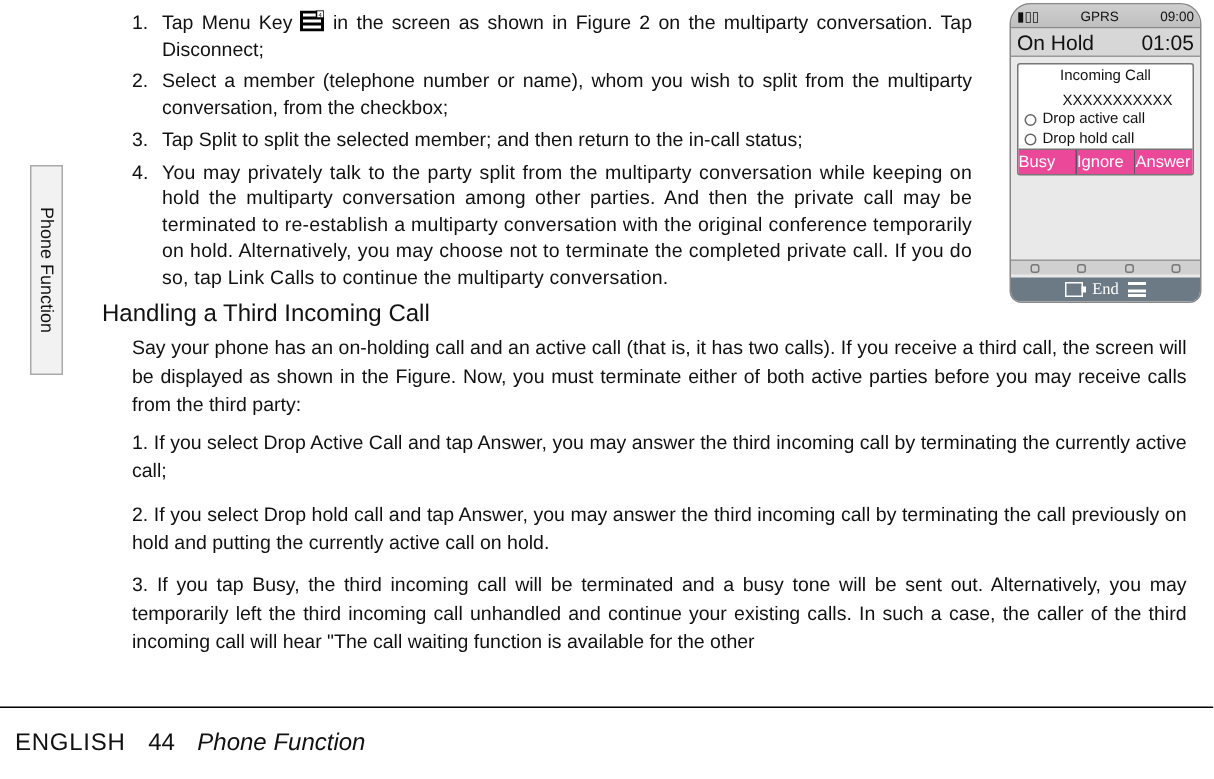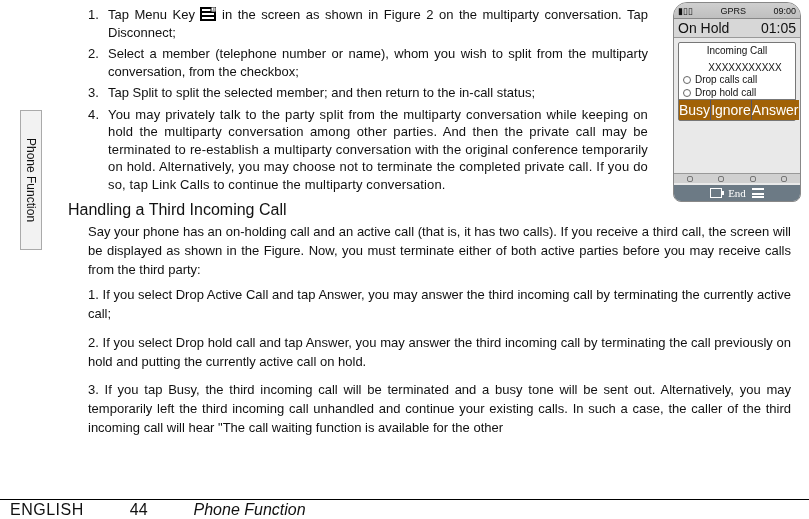--- a/index.html
+++ b/index.html
@@ -66,7 +66,7 @@
       <div class="popup-num">XXXXXXXXXXX</div>
       <div class="opt">
         <span class="radio"></span>
-        <span>Drop calls call</span>
+        <span>Drop active call</span>
       </div>
       <div class="opt">
         <span class="radio"></span>

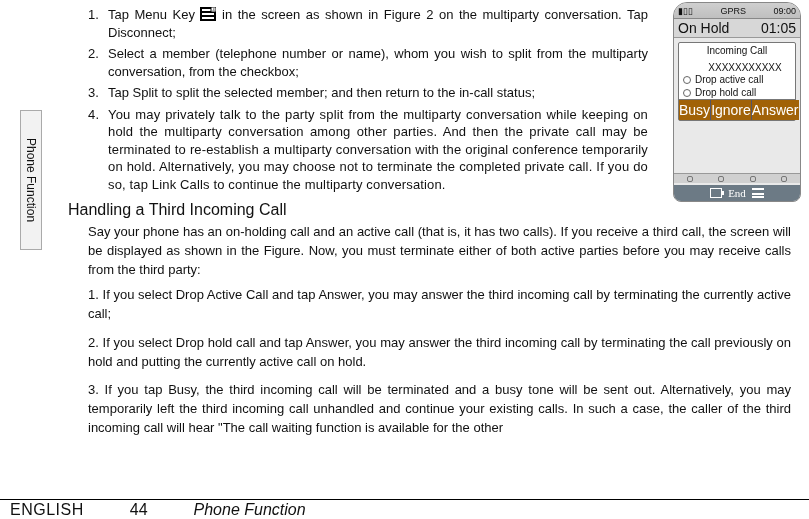--- a/index.html
+++ b/index.html
@@ -25,7 +25,7 @@
   .figure .opt { display:flex; align-items:center; padding:1px 4px; font-size:10px; gap:4px; }
   .figure .opt .radio { width:8px; height:8px; border:1px solid #666; border-radius:50%; display:inline-block; }
   .figure .btnrow { display:flex; border-top:1px solid #777; }
-  .figure .btnrow span { flex:1; text-align:right; background:#a16207; color:#fff; font-size:14px; padding:2px 0; border-right:1px solid #556; }
+  .figure .btnrow span { flex:1; text-align:left; background:#ec4899; color:#fff; font-size:11px; padding:2px 0; border-right:1px solid #556; }
   .figure .btnrow span:last-child { border-right:none; }
   .figure .endbar { position:absolute; left:0; right:0; bottom:0; background:#6c7a85; color:#fff; text-align:center; font-size:11px; padding:2px 0; display:flex; align-items:center; justify-content:center; gap:6px;font-family:Liberation Serif, serif;}
   .figure .endbar .cam { width:12px;height:10px;border:1px solid #fff;display:inline-block; position:relative;}

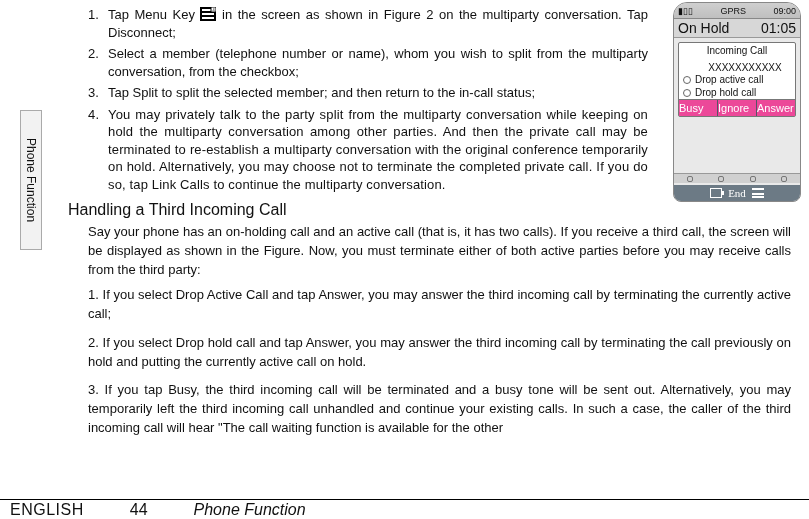--- a/index.html
+++ b/index.html
@@ -34,7 +34,7 @@
   .figure .endbar .list::after{content:"";position:absolute;left:0;right:0;top:3px;border-top:2px solid #fff;}
   .figure .dotsbar { position:absolute; left:0; right:0; bottom:18px; height:10px; display:flex; justify-content:space-around; align-items:center; background:#d0d0d0; border-top:1px solid #999;}
   .figure .dotsbar span { width:6px;height:6px;border:1px solid #777;border-radius:2px;}
-  .footer { position:absolute; left:0; right:0; bottom:0; height:20px; border-top:1px solid #000; display:flex; align-items:center; padding:0 10px; gap:46px; }
+  .footer { position:absolute; left:0; right:0; bottom:0; height:48px; border-top:1px solid #000; display:flex; align-items:center; padding:0 10px; gap:15px; }
   .footer .lang { font-size:16px; letter-spacing:0.5px; }
   .footer .pagenum { font-size:16px; font-weight:normal; }
   .footer .section { font-size:16px; font-style:italic; }

